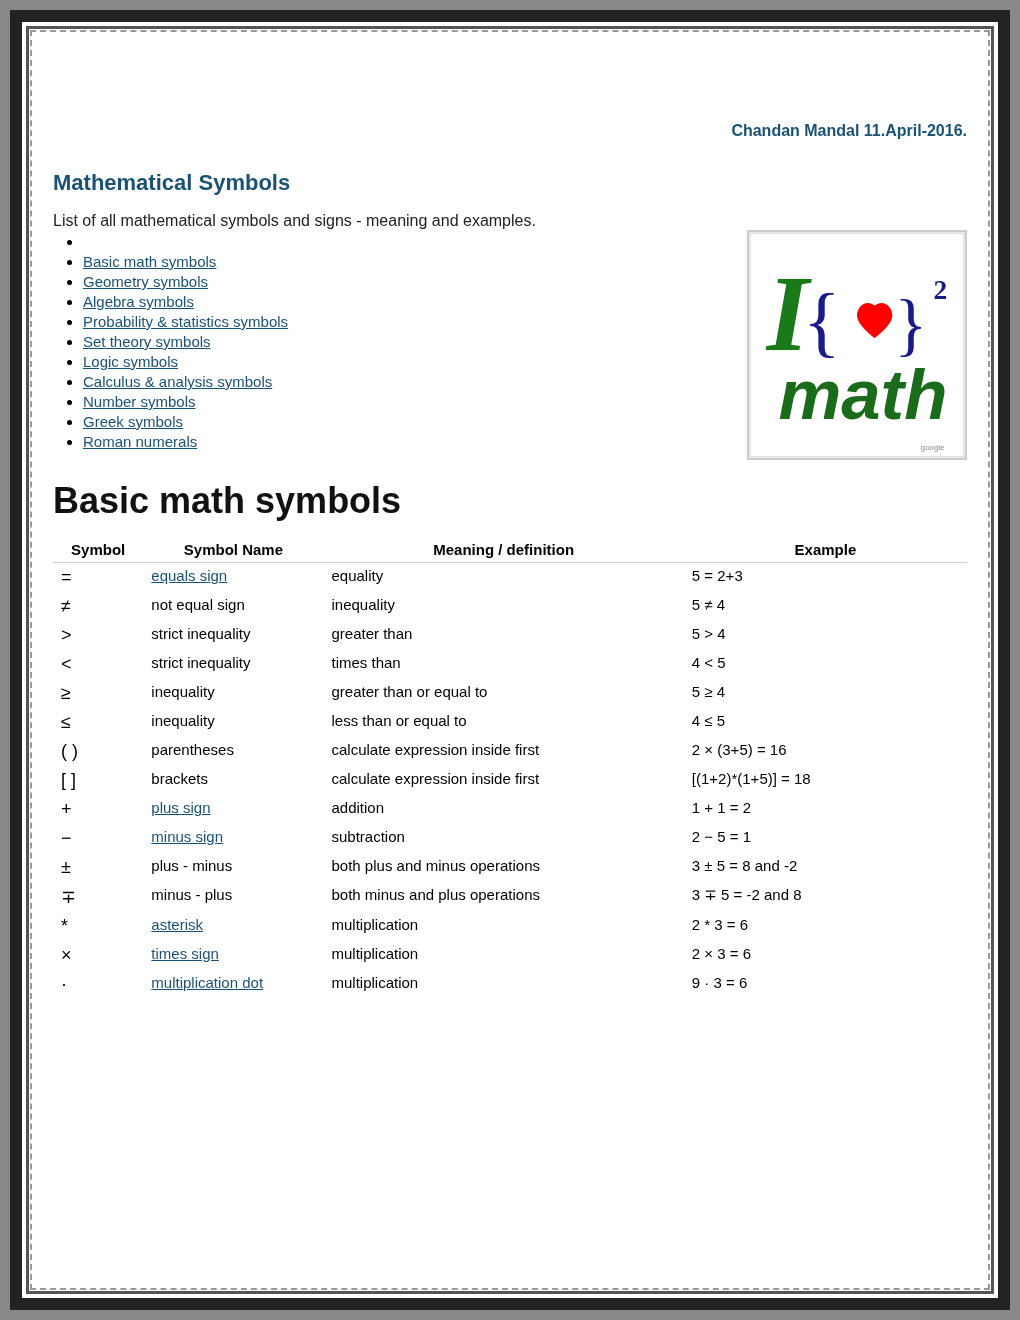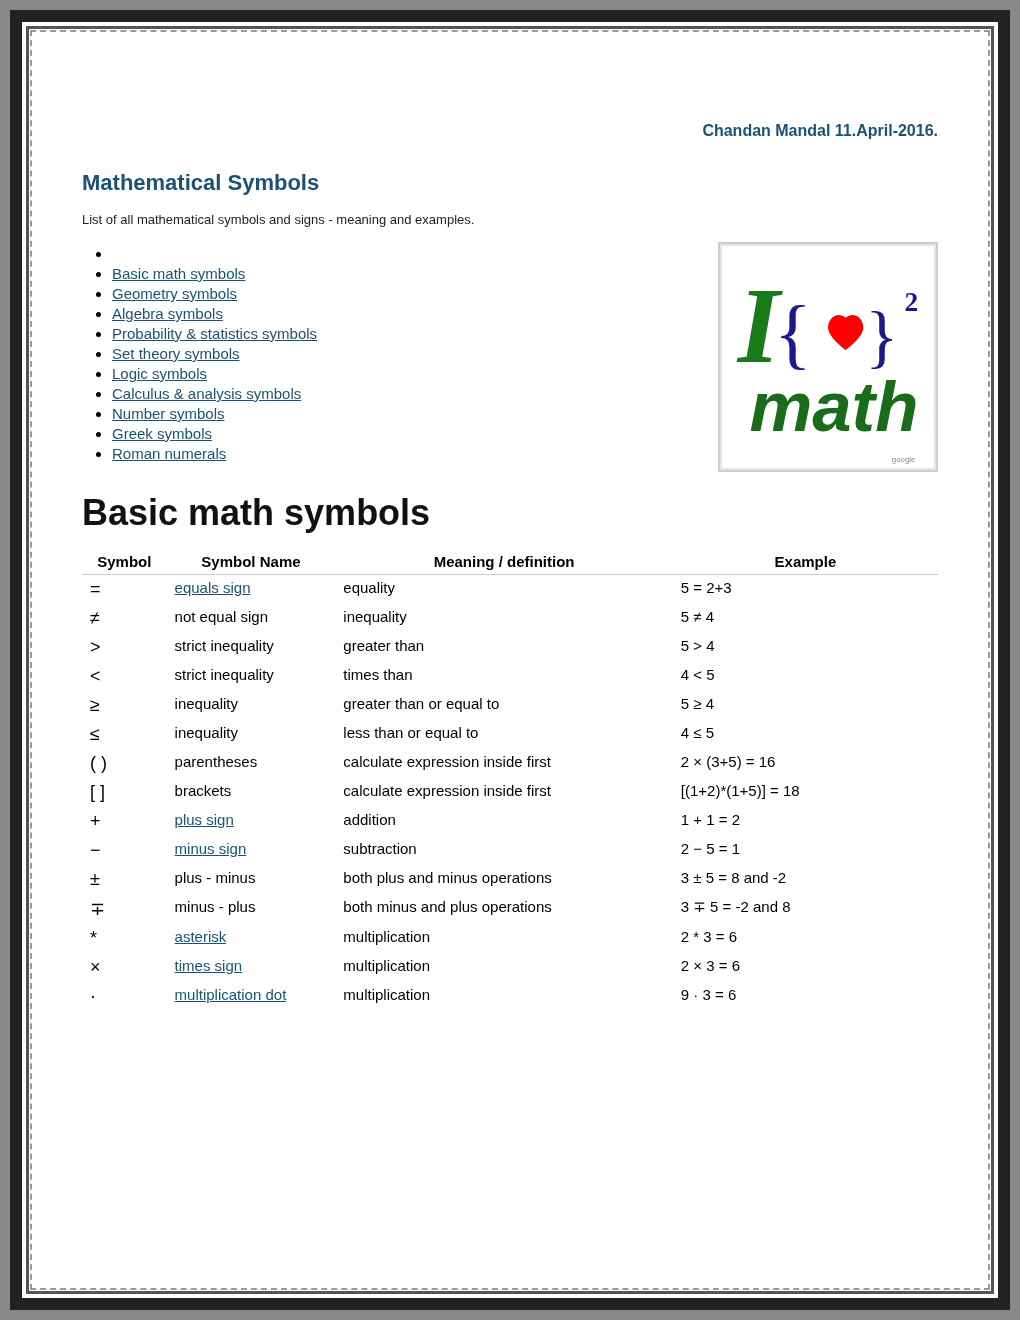--- a/index.html
+++ b/index.html
@@ -20,7 +20,7 @@
       background: white;
       border: 12px solid #222;
       position: relative;
-      padding: 40px 60px;
+      padding: 40px 31px;
       
       outline: 4px solid #222;
       outline-offset: -6px;

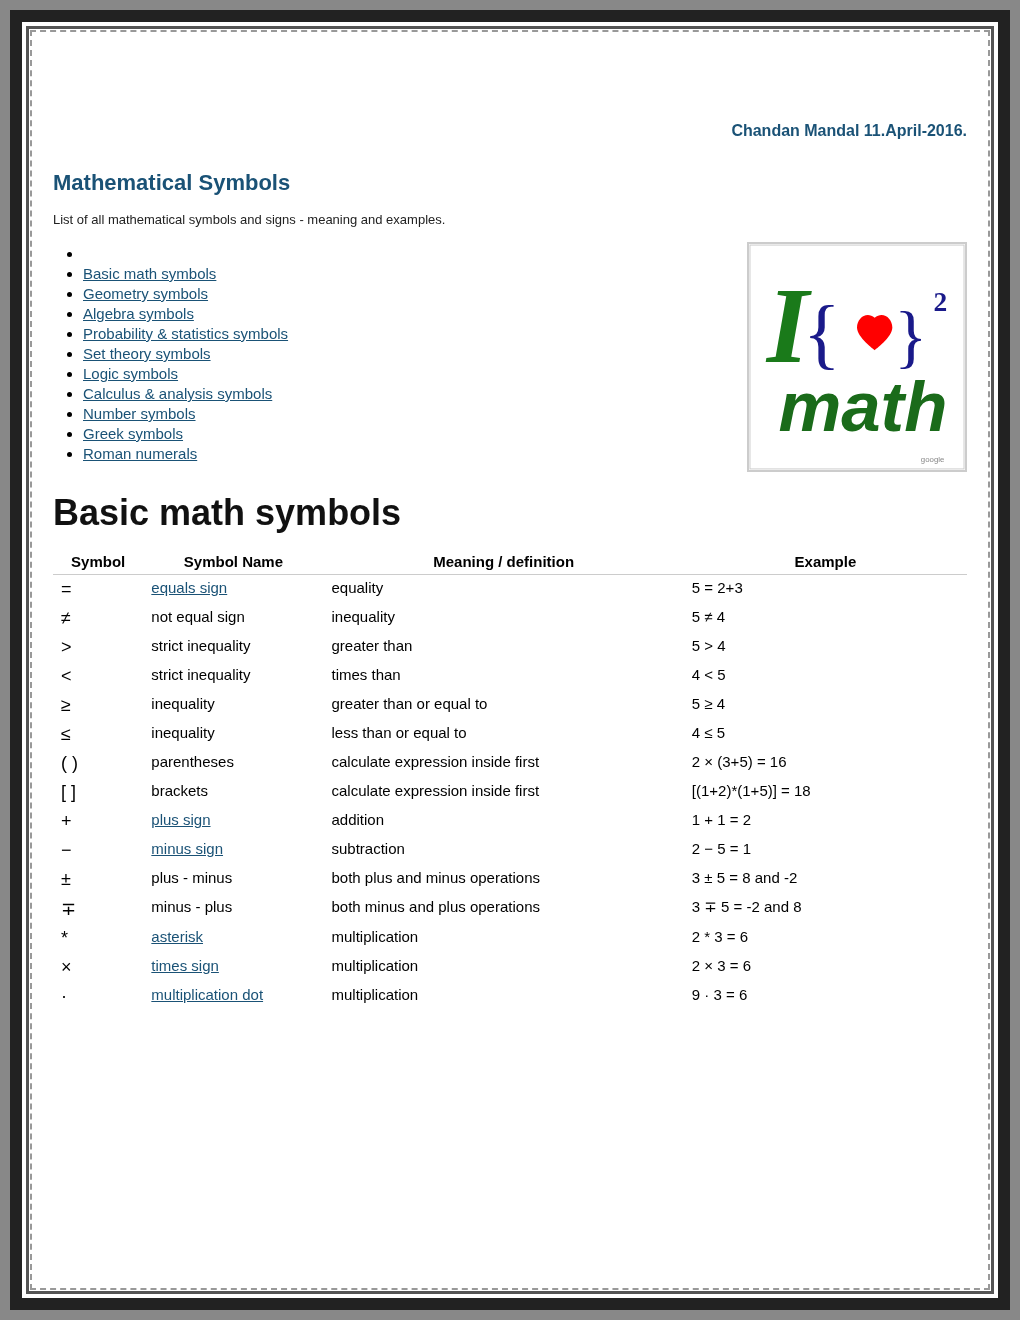--- a/index.html
+++ b/index.html
@@ -55,8 +55,7 @@
     }
 
     .intro-text {
-      font-size: 13px;
-      margin-bottom: 15px;
+      font-size: 16px;
       color: #222;
     }
 

